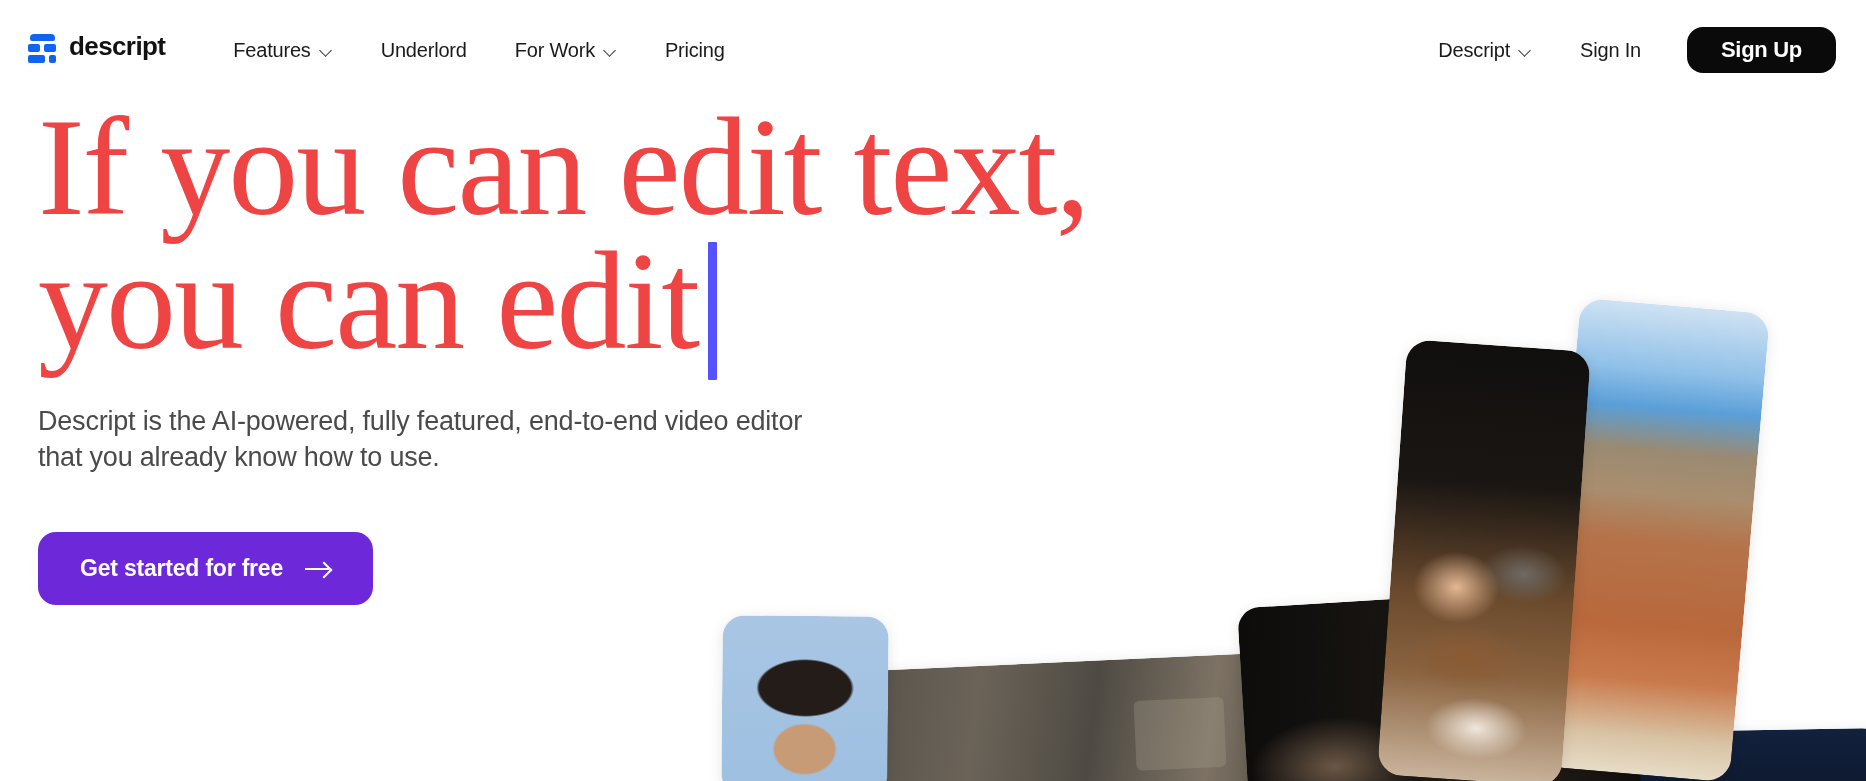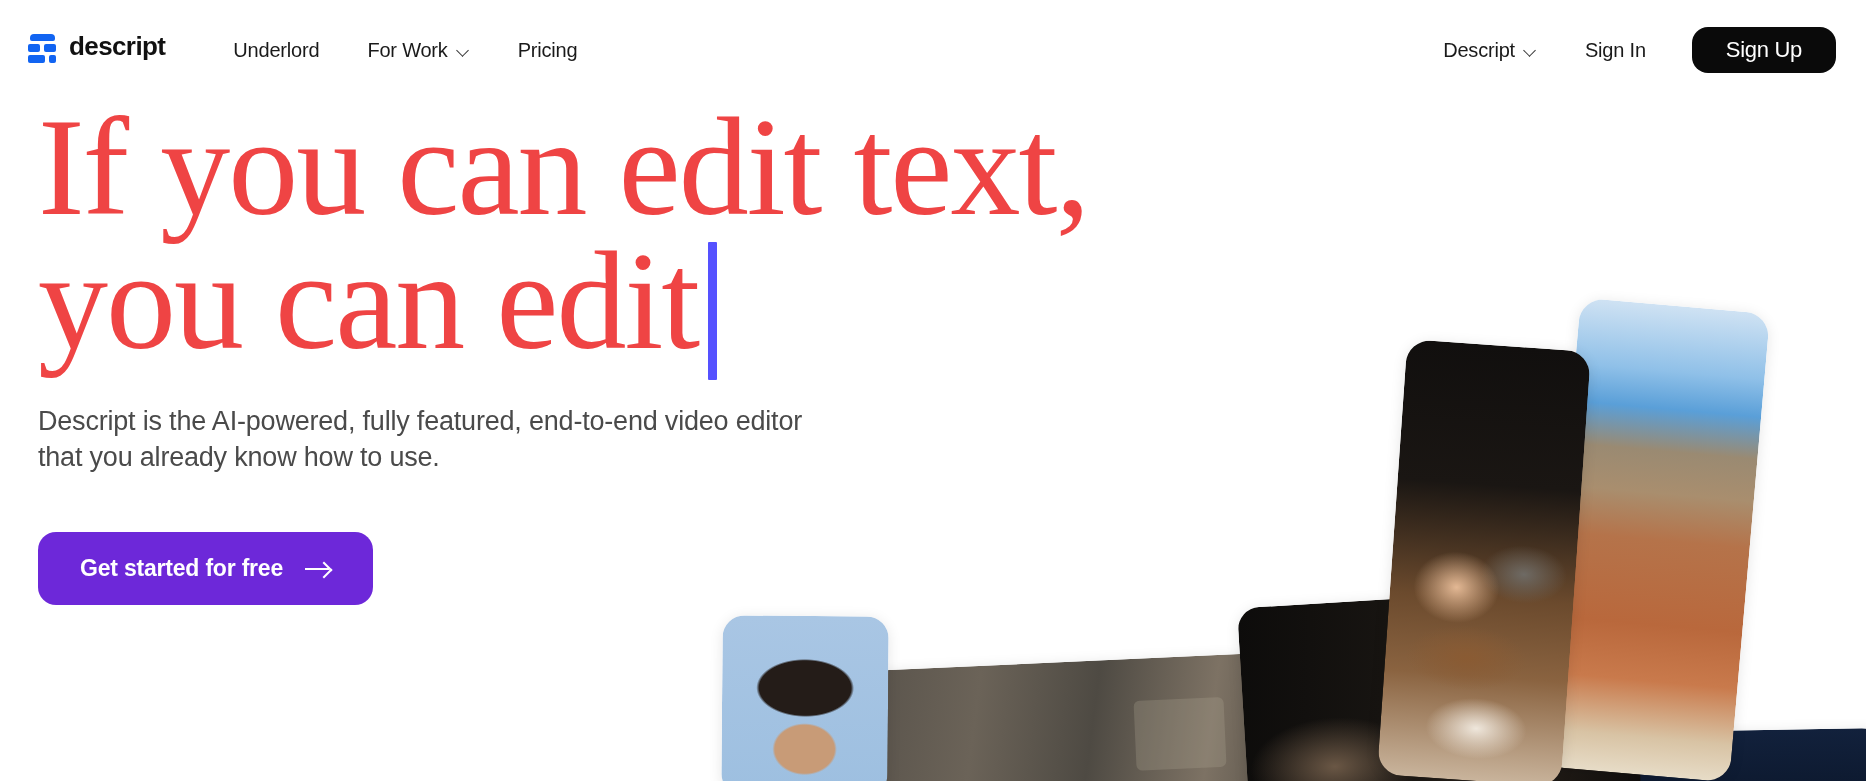--- a/index.html
+++ b/index.html
@@ -331,6 +331,10 @@
 
     <div class="nav-left">
 
+      <div class="nav-item">
+        <span>Features</span>
+        <span class="chev"></span>
+      </div>
 
       <div class="nav-item">
         <span>Underlord</span>

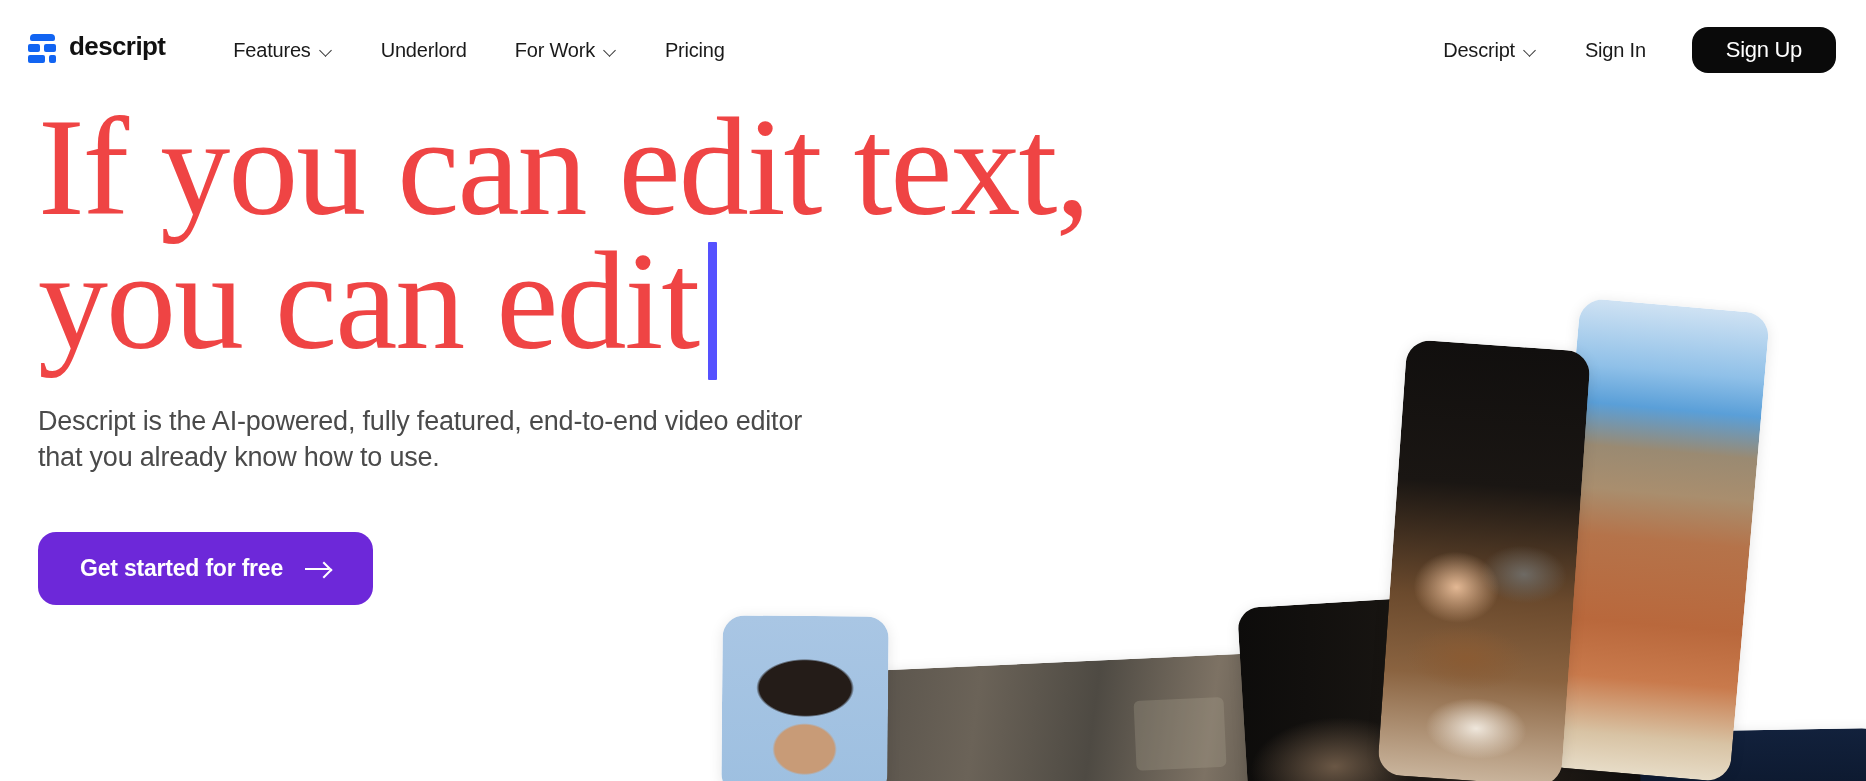--- a/index.html
+++ b/index.html
@@ -106,7 +106,7 @@
     background: #0a0a0a;
     color: #ffffff;
     font-size: 22px;
-    font-weight: 400;
+    font-weight: 700;
     letter-spacing: -0.3px;
     border: none;
     border-radius: 16px;

